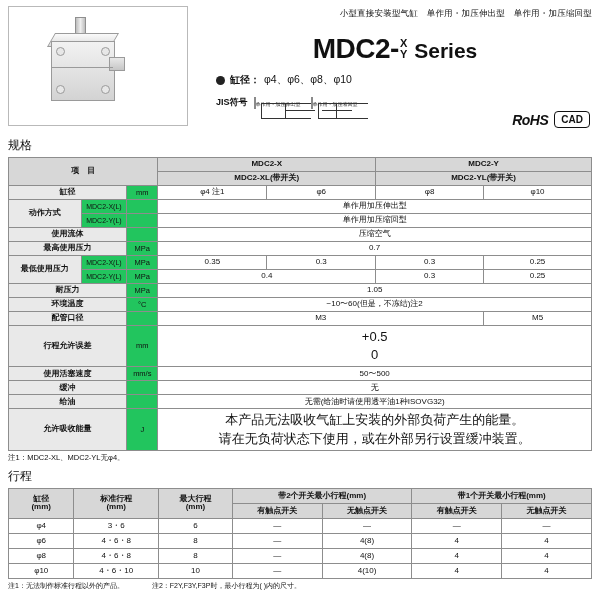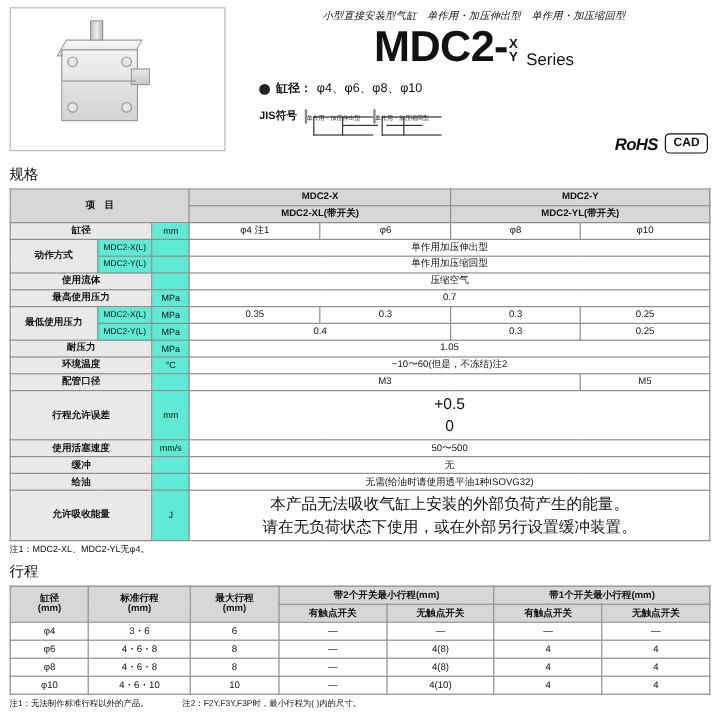--- a/index.html
+++ b/index.html
@@ -20,7 +20,7 @@
     position:relative;overflow:hidden;flex:0 0 auto;
   }
   .header-right{flex:1;padding-left:10px;position:relative;}
-  .subtitle{font-size:8.5px;text-align:center;letter-spacing:.2px;margin-top:2px;color:#111;font-style:italic;}
+  .subtitle{font-size:8.5px;text-align:right;letter-spacing:.2px;margin-top:2px;color:#111;}
   .title-row{display:flex;align-items:flex-end;justify-content:center;margin-top:1px;}
   .title{font-size:36px;font-weight:bold;letter-spacing:-.5px;line-height:1;}
   .xy{display:inline-block;font-size:11px;line-height:1.02;text-align:center;font-weight:bold;margin:0 2px 3px 1px;}

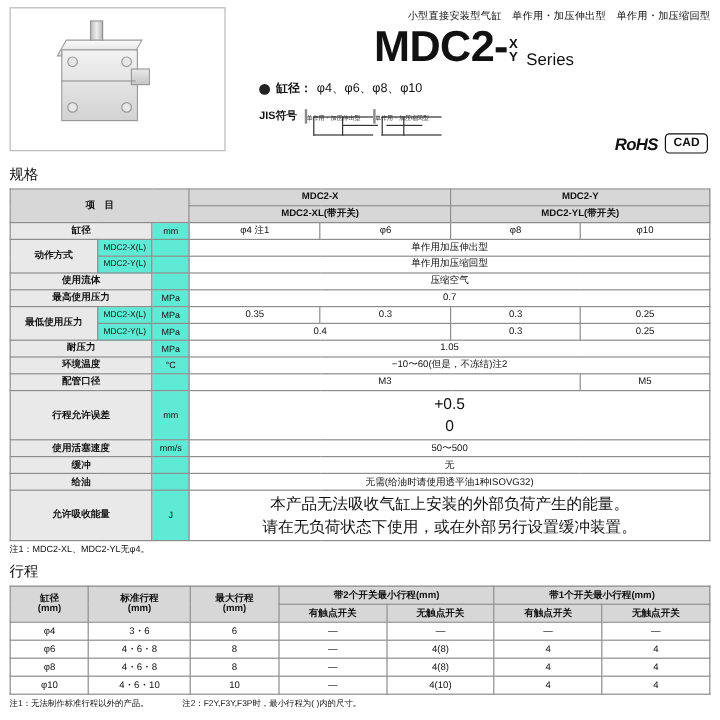--- a/index.html
+++ b/index.html
@@ -22,7 +22,7 @@
   .header-right{flex:1;padding-left:10px;position:relative;}
   .subtitle{font-size:8.5px;text-align:right;letter-spacing:.2px;margin-top:2px;color:#111;}
   .title-row{display:flex;align-items:flex-end;justify-content:center;margin-top:1px;}
-  .title{font-size:36px;font-weight:bold;letter-spacing:-.5px;line-height:1;}
+  .title{font-size:28px;font-weight:bold;letter-spacing:-.5px;line-height:1;}
   .xy{display:inline-block;font-size:11px;line-height:1.02;text-align:center;font-weight:bold;margin:0 2px 3px 1px;}
   .series{font-size:14px;font-weight:normal;margin-left:5px;margin-top:18px;}
   .bore-row{display:flex;align-items:center;margin-top:10px;padding-left:18px;}

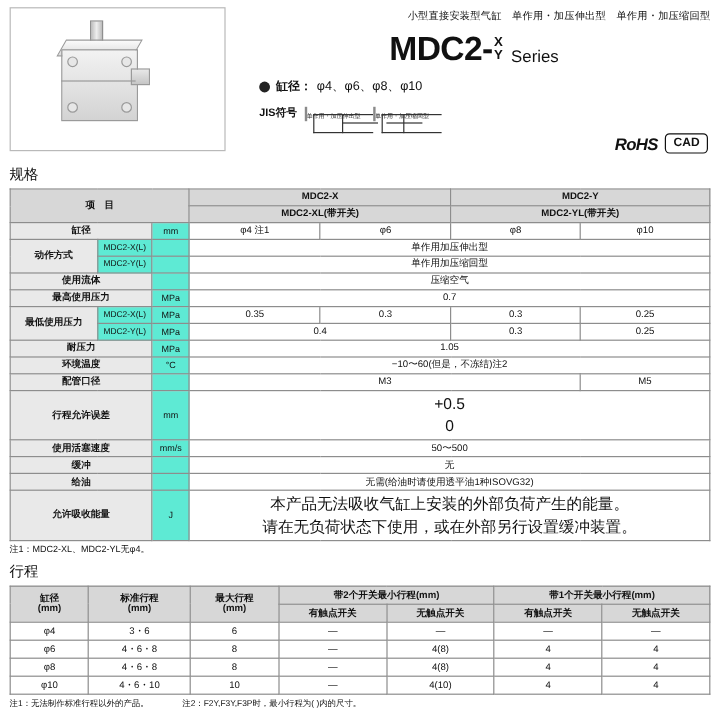--- a/index.html
+++ b/index.html
@@ -24,7 +24,7 @@
   .title-row{display:flex;align-items:flex-end;justify-content:center;margin-top:1px;}
   .title{font-size:28px;font-weight:bold;letter-spacing:-.5px;line-height:1;}
   .xy{display:inline-block;font-size:11px;line-height:1.02;text-align:center;font-weight:bold;margin:0 2px 3px 1px;}
-  .series{font-size:14px;font-weight:normal;margin-left:5px;margin-top:18px;}
+  .series{font-size:21px;font-weight:bold;margin-left:5px;margin-top:18px;}
   .bore-row{display:flex;align-items:center;margin-top:10px;padding-left:18px;}
   .bullet{width:9px;height:9px;background:#222;border-radius:50%;margin-right:5px;}
   .bore-label{font-size:10px;font-weight:bold;margin-right:4px;}

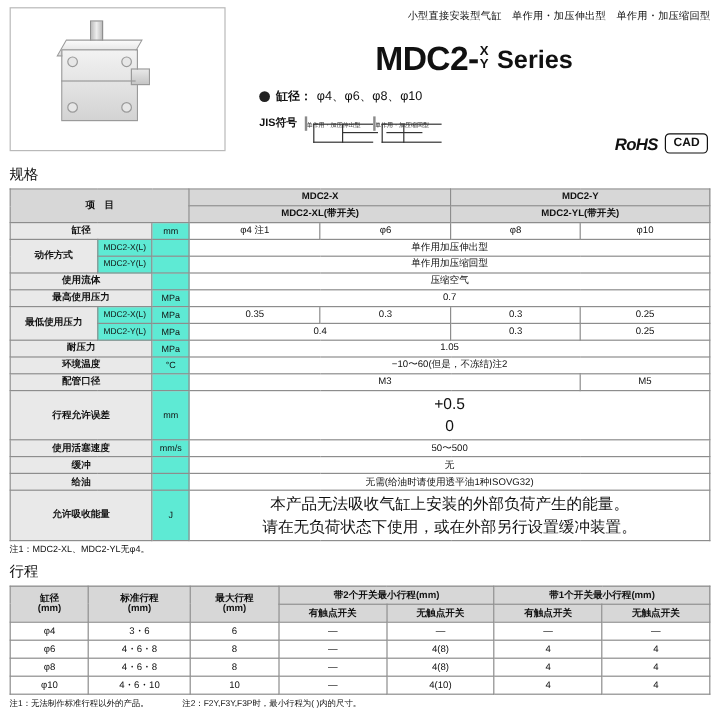--- a/index.html
+++ b/index.html
@@ -46,7 +46,7 @@
   td,th{border:1px solid #8d8d8d;font-size:8px;text-align:center;padding:0;height:13px;line-height:1.05;color:#111;font-weight:normal;}
   .hd{background:#d7d7d7;font-weight:bold;}
   .lbl{background:#e9e9e9;font-weight:bold;text-align:center;}
-  .unit{background:#5eead4;font-size:7.5px;text-align:center;}
+  .unit{background:#22c55e;font-size:7.5px;text-align:center;}
   .sub{font-size:7px;}
   .note{font-size:7.5px;margin-top:2px;line-height:1.35;}
   .note2{font-size:7.5px;line-height:1.35;}

